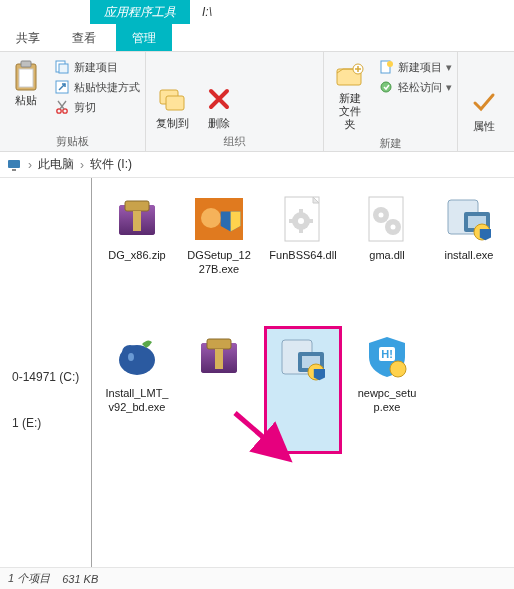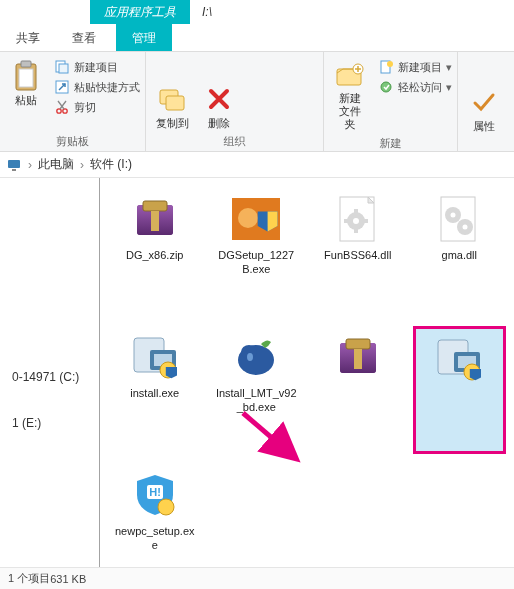--- a/index.html
+++ b/index.html
@@ -35,7 +35,7 @@
 .content { position: absolute; left: 0; right: 0; top: 178px; bottom: 22px; display: flex; }
 .navpane { width: 100px; border-right: 1px solid #a3a3a3; padding: 6px 4px; color: #333; }
 .navpane .drv { padding: 6px 2px 6px 8px; white-space: nowrap; overflow: hidden; cursor: pointer; }
-.filegrid { flex: 1; padding: 10px 8px; display: grid; grid-template-columns: repeat(4, 1fr); grid-auto-rows: 128px; gap: 10px 8px; align-content: start; position: relative; }
+.filegrid { flex: 1; padding: 10px 8px; display: grid; grid-template-columns: repeat(5, 1fr); grid-auto-rows: 128px; gap: 10px 8px; align-content: start; position: relative; }
 .item { display: flex; flex-direction: column; align-items: center; text-align: center; padding: 4px; cursor: pointer; border: 1px solid transparent; }
 .item .thumb { width: 64px; height: 52px; display: flex; align-items: center; justify-content: center; margin-bottom: 4px; }
 .item .name { font-size: 11px; color: #222; line-height: 1.25; word-break: break-all; max-width: 110px; }

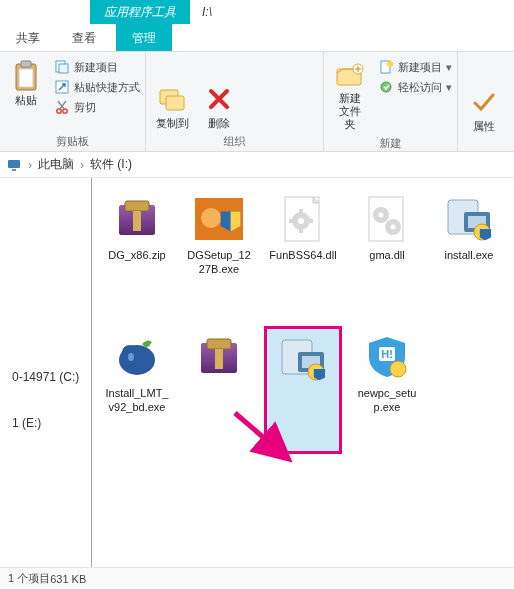--- a/index.html
+++ b/index.html
@@ -43,7 +43,7 @@
 .arrow { position: absolute; left: 138px; top: 230px; pointer-events: none; }
 
 
-.status { position: absolute; left: 0; right: 0; bottom: 0; height: 22px; border-top: 1px solid #e5e5e5; display: flex; align-items: center; padding: 0 8px; color: #444; font-size: 11px; background: #fafafa; }
+.status { position: absolute; left: 0; right: 0; bottom: 0; height: 22px; border-top: 1px solid #e5e5e5; display: flex; align-items: center; padding: 0 8px; gap: 12px; color: #444; font-size: 11px; background: #fafafa; font-style: italic; }
 
 
 svg { display: block; }

